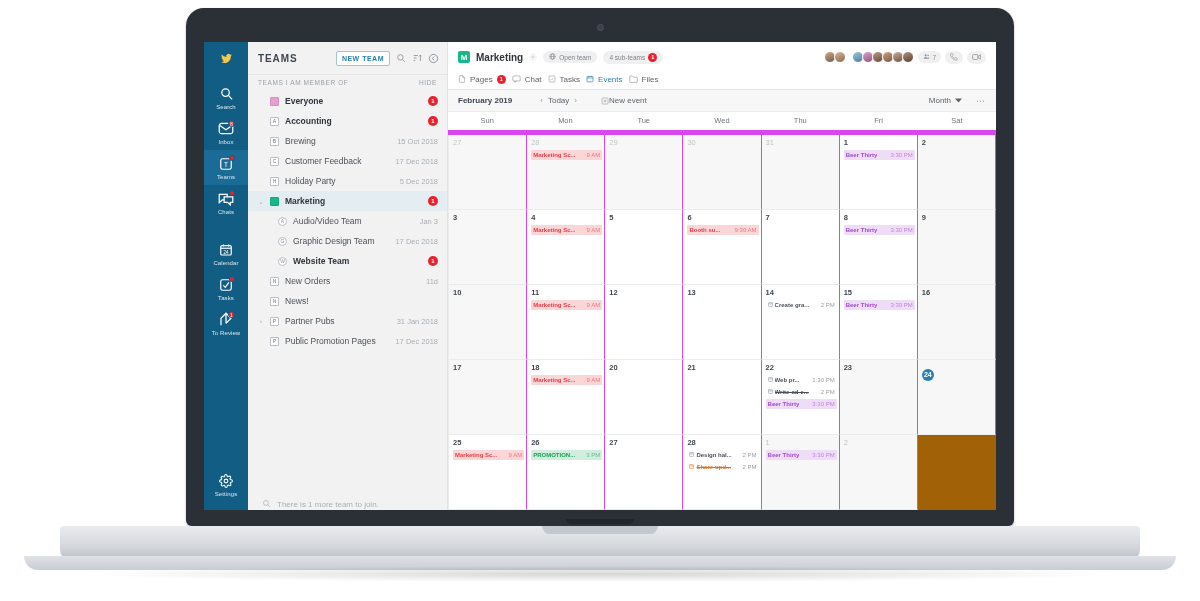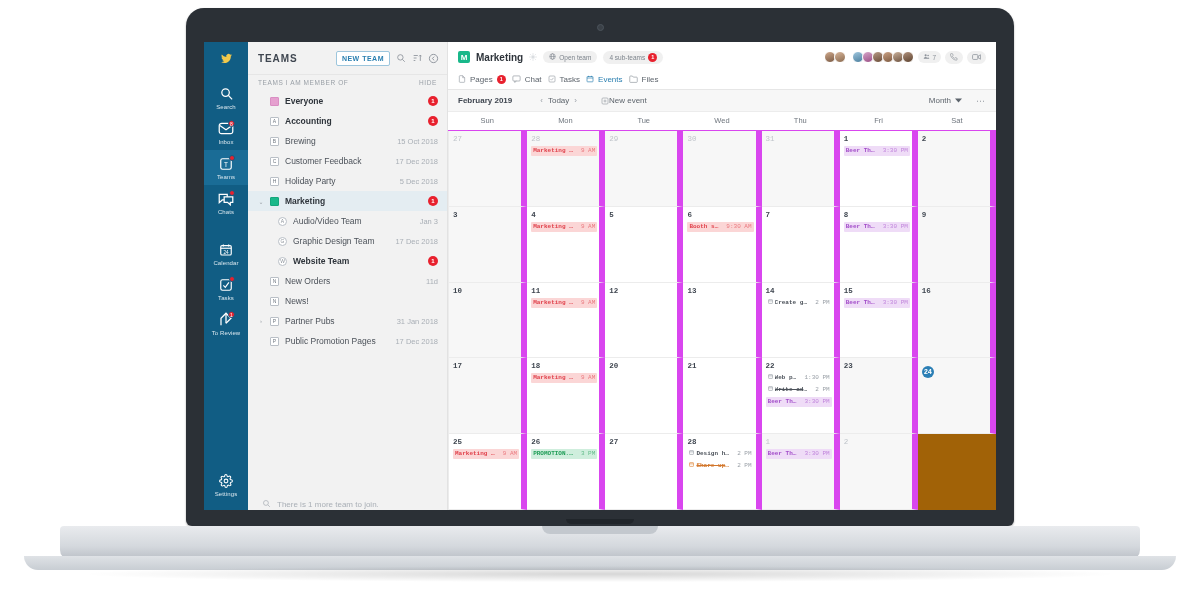--- a/index.html
+++ b/index.html
@@ -237,7 +237,7 @@
   .dow-row { display: grid; grid-template-columns: repeat(7,1fr); background:#fff;}
   .dow {
     text-align: center; font-size: 7.5px; color: #6f767e;
-    padding: 4px 0 5px; border-bottom: 1px solid #d946ef;
+    padding: 4px 0 5px; border-bottom: 5px solid #d946ef;
   }
   .cal-grid {
     flex: 1 1 auto; display: grid;

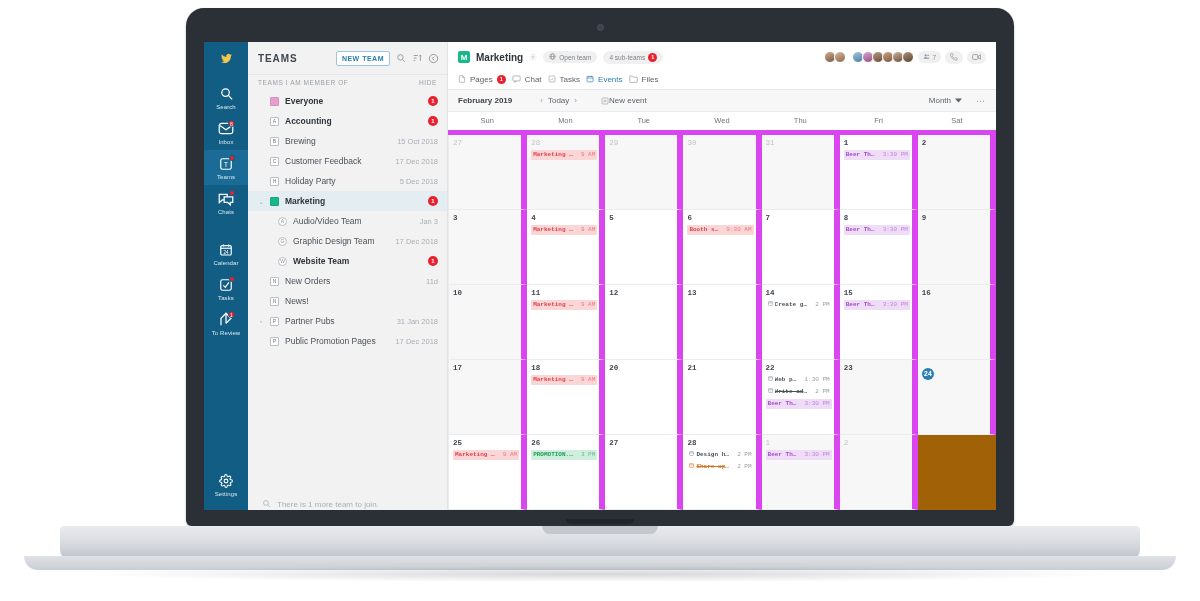--- a/index.html
+++ b/index.html
@@ -247,8 +247,8 @@
     min-height: 0;
   }
   .cell {
-    border-right: 6px solid #d946ef; border-bottom: 1px solid #ececec;
-    padding: 3px 2px 0 4px; overflow: hidden; background: #fff; position: relative; font-family: Liberation Mono, monospace;
+    border-right: 1px solid #d946ef; border-bottom: 1px solid #ececec;
+    padding: 3px 2px 0 4px; overflow: hidden; background: #fff; position: relative;
   }
   .cell.other { background: #f7f7f7; }
   .cell.wknd { background: #f7f7f7; }

